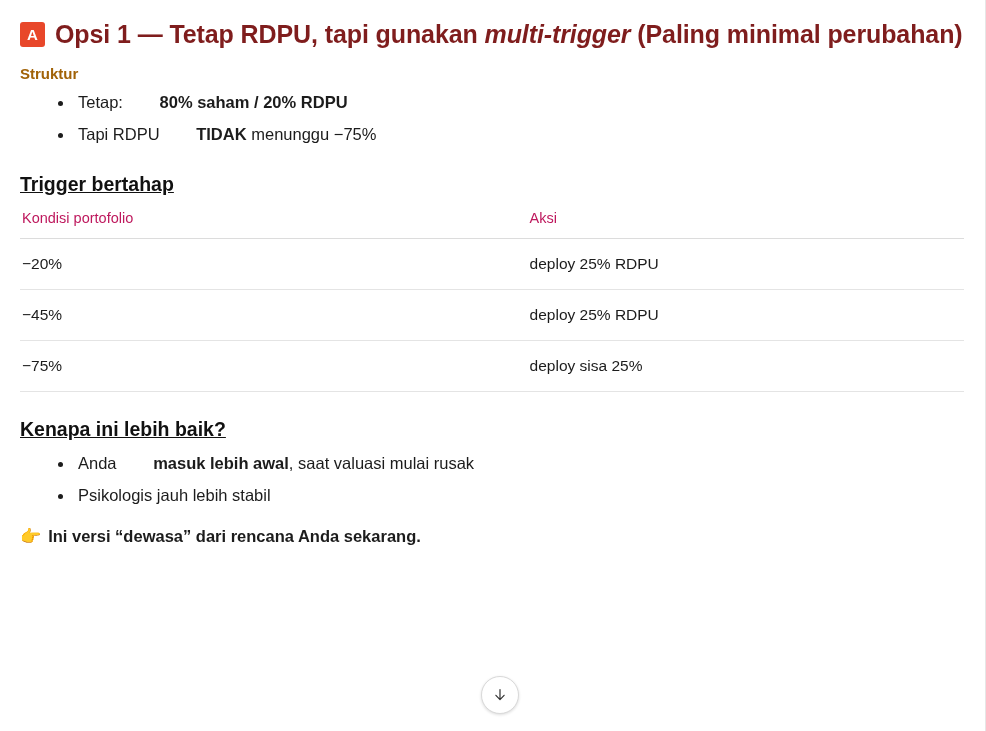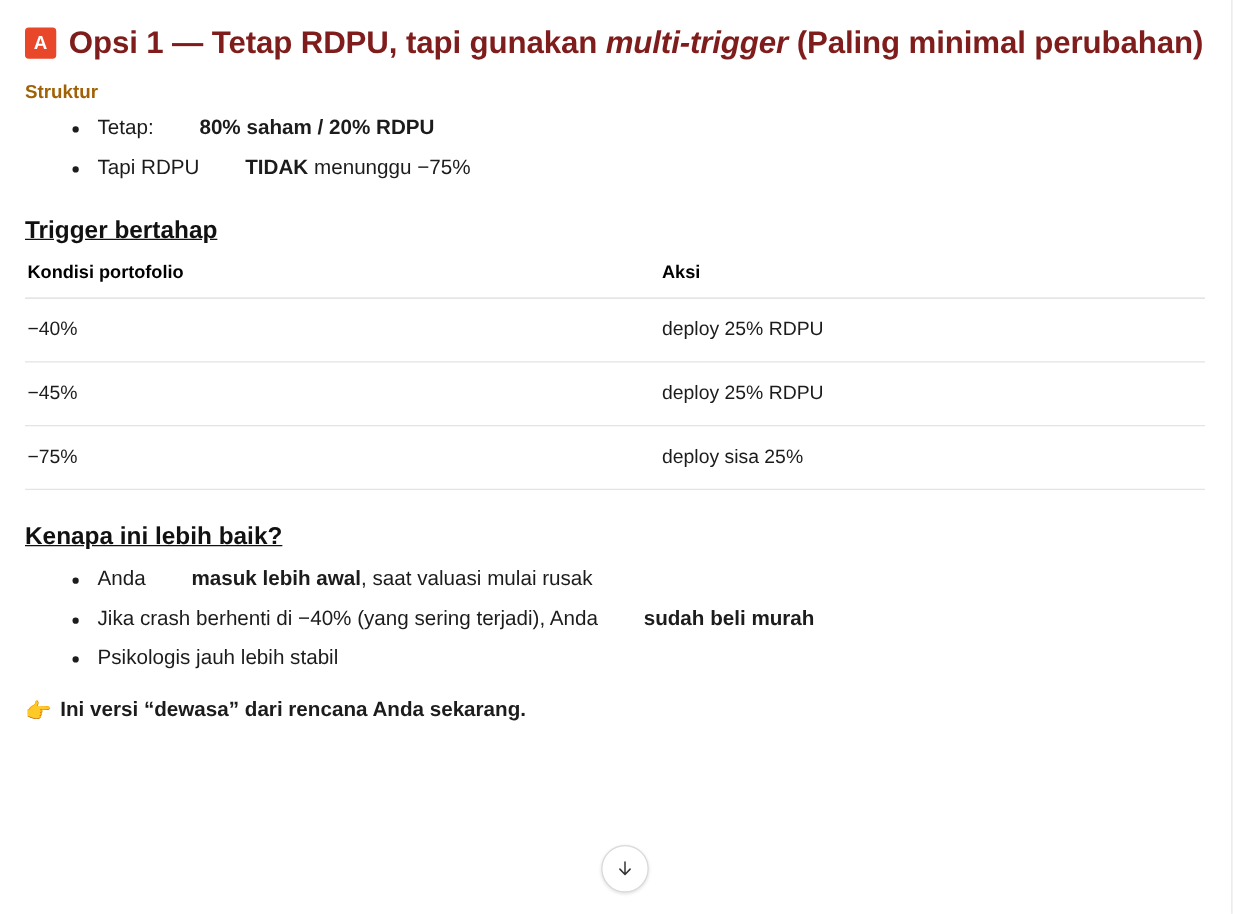--- a/index.html
+++ b/index.html
@@ -113,8 +113,8 @@
   table.trigger-table th {
     text-align: left;
     font-size: 14.5px;
-    font-weight: bold;
-    color: #000000;
+    font-weight: normal;
+    color: #be185d;
     padding: 4px 4px 12px 2px;
     border-bottom: 1px solid #dcdcdc;
   }

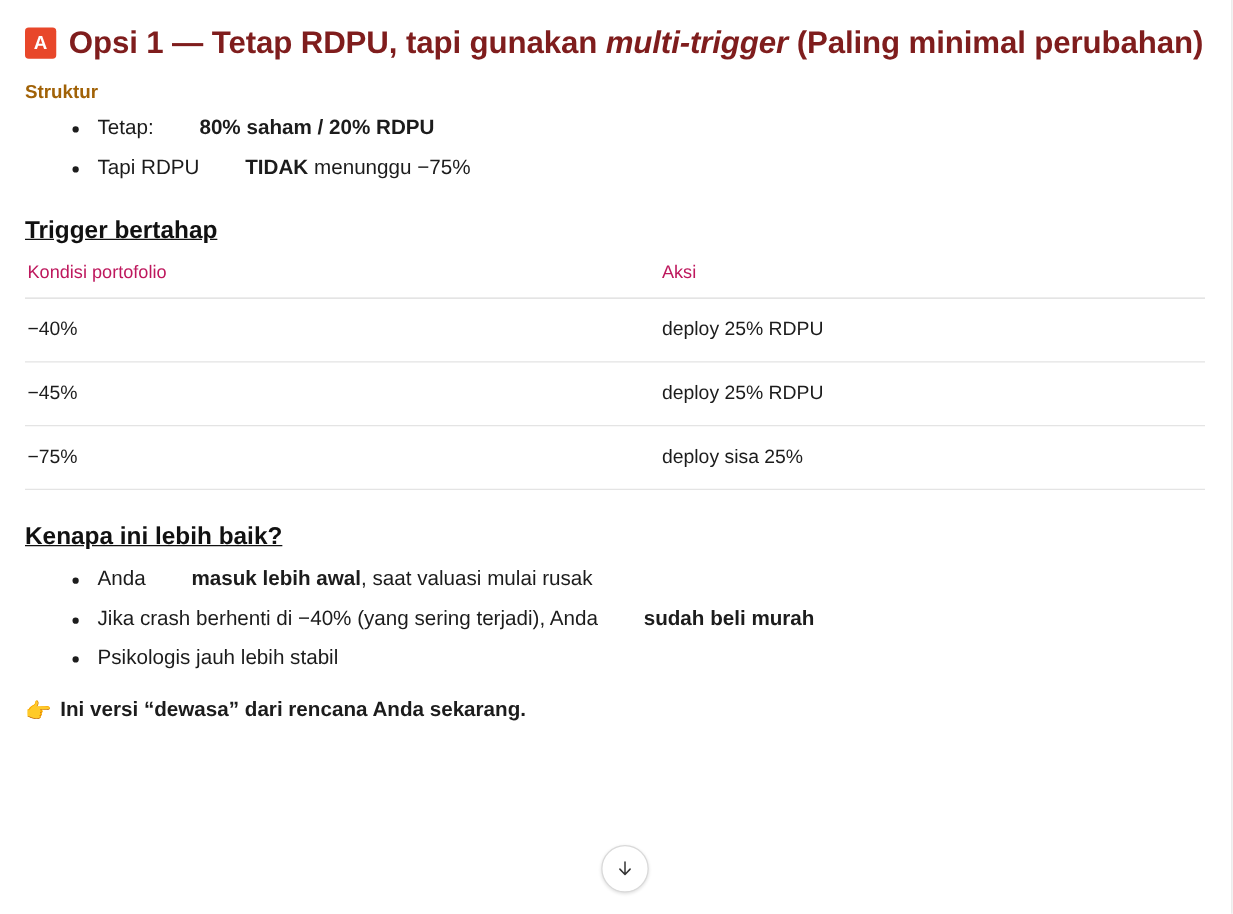--- a/index.html
+++ b/index.html
@@ -191,7 +191,7 @@
     </thead>
     <tbody>
       <tr>
-        <td>−40%</td>
+        <td>−20%</td>
         <td>deploy 25% RDPU</td>
       </tr>
       <tr>

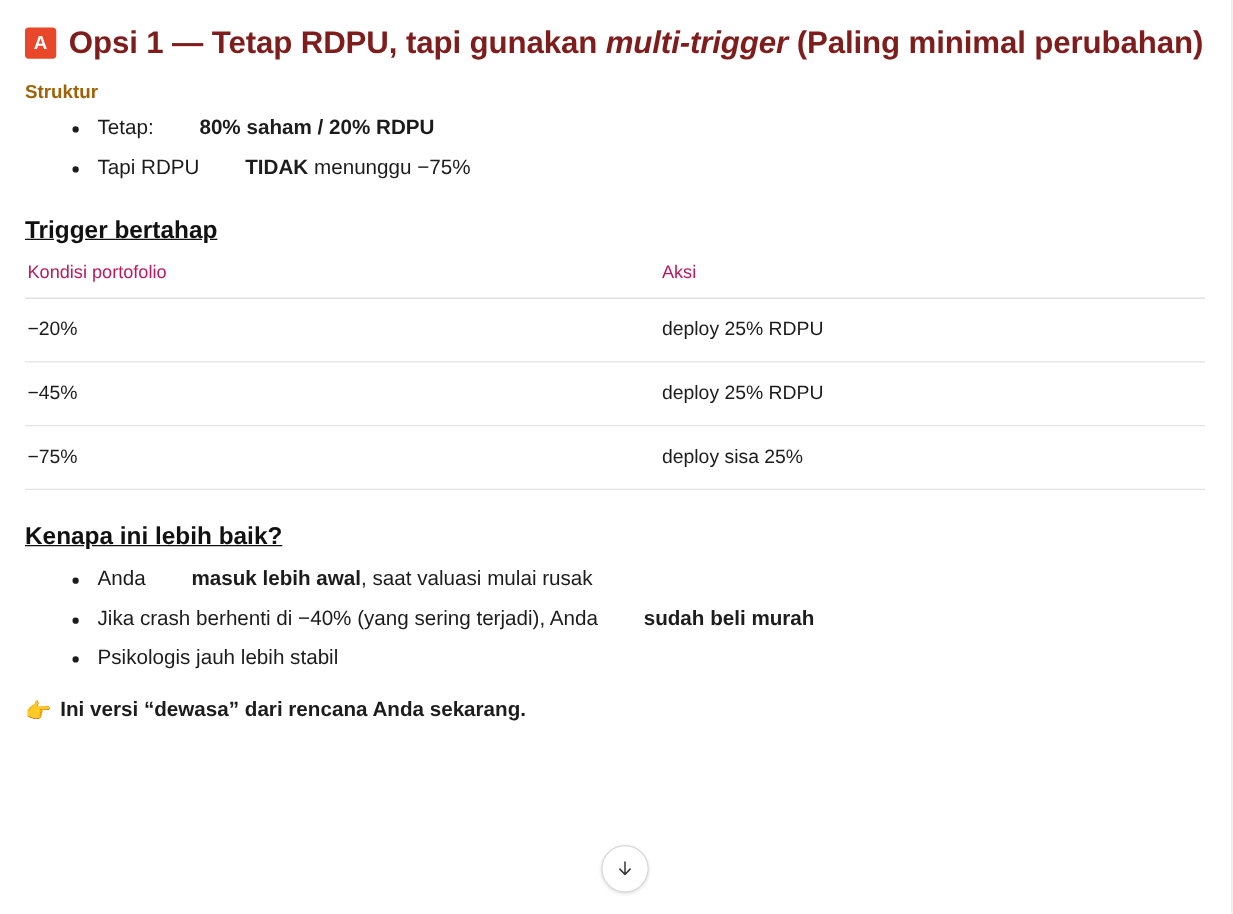--- a/index.html
+++ b/index.html
@@ -209,7 +209,6 @@
 
   <ul class="bullets">
     <li><span>Anda </span><b>masuk lebih awal</b><span>, saat valuasi mulai rusak</span></li>
-    <li><span>Jika crash berhenti di −40% (yang sering terjadi), Anda </span><b>sudah beli murah</b><span></span></li>
     <li><span>Psikologis jauh lebih stabil</span><b></b><span></span></li>
   </ul>
 

